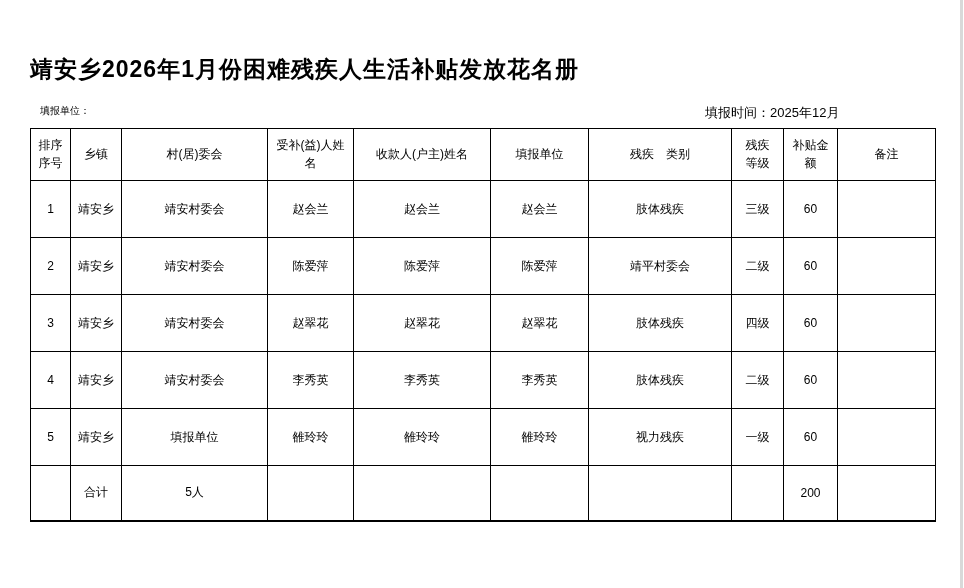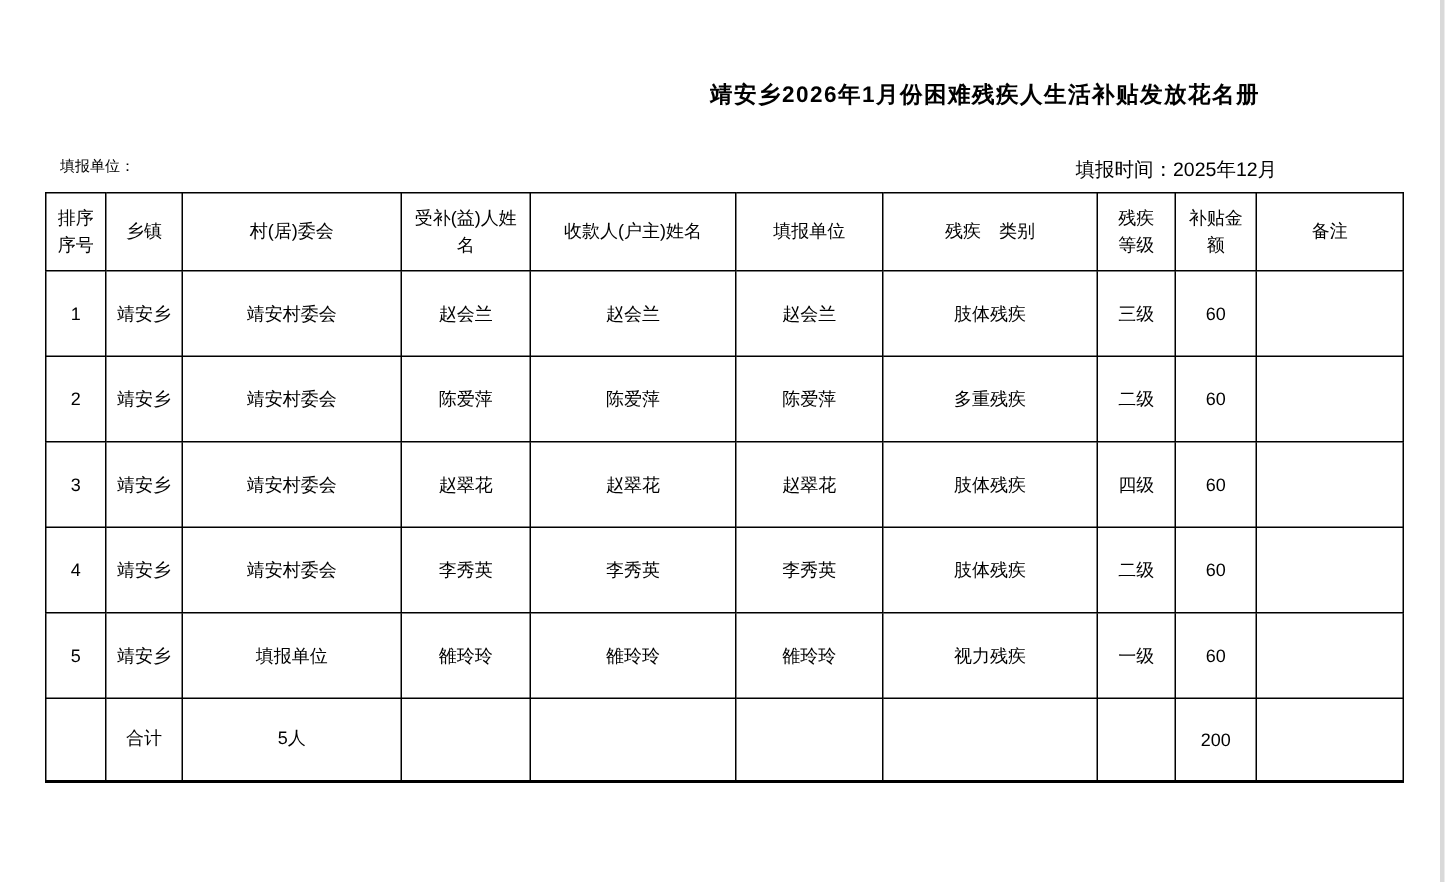--- a/index.html
+++ b/index.html
@@ -18,8 +18,8 @@
   .doc-title {
     position: absolute;
     top: 54px; left: 30px; width: 810px;
-    text-align: right;
-    font-size: 15px;
+    text-align: left;
+    font-size: 23px;
     font-weight: bold;
     letter-spacing: 1px;
     white-space: nowrap;

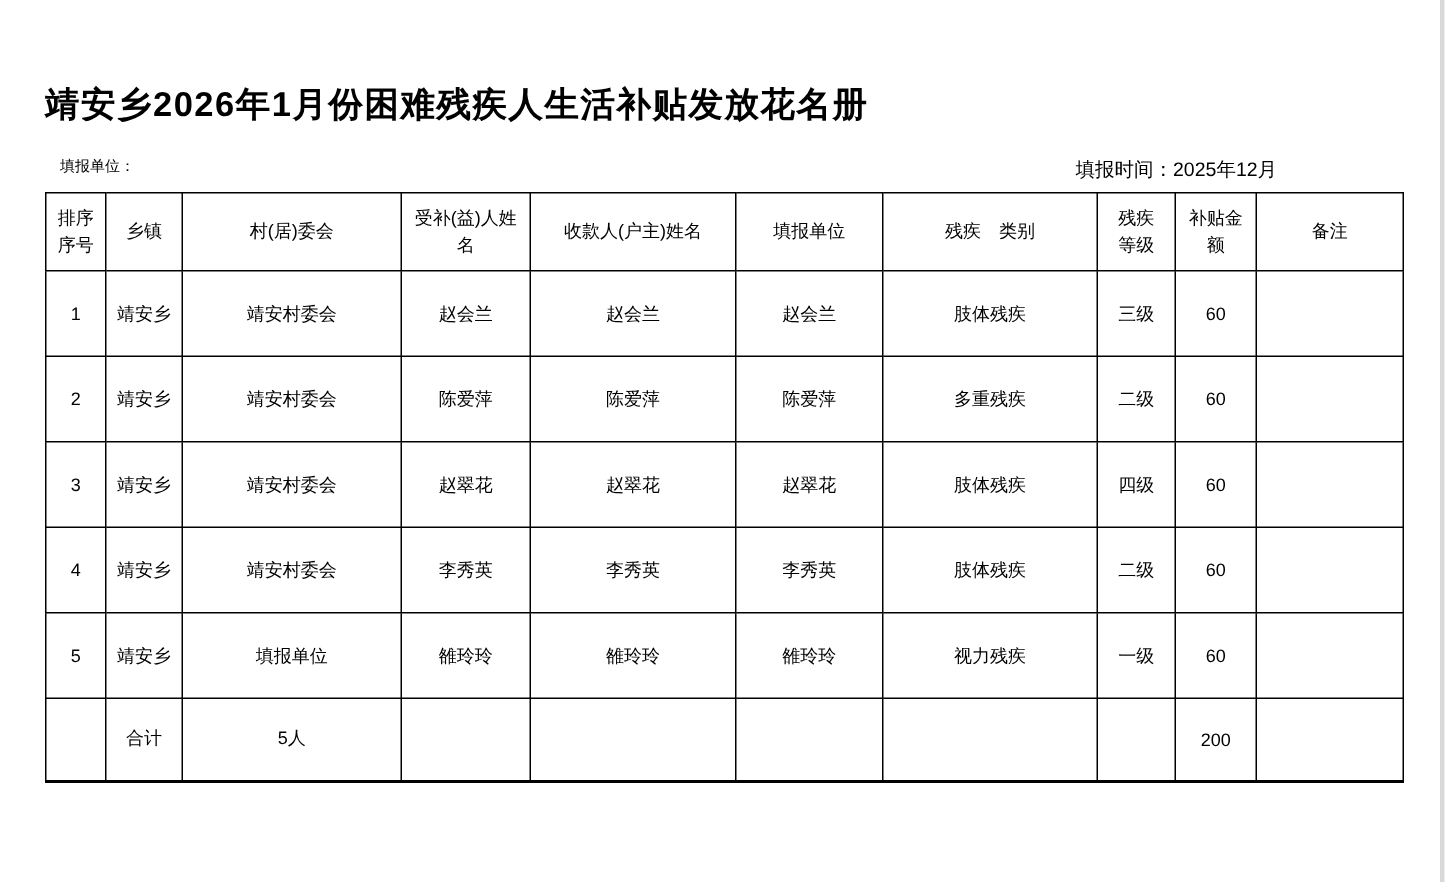--- a/index.html
+++ b/index.html
@@ -37,7 +37,6 @@
     overflow: hidden;
     font-size: 13px;
     white-space: nowrap;
-    margin-left: 12px;
   }
   table.roster {
     position: absolute;

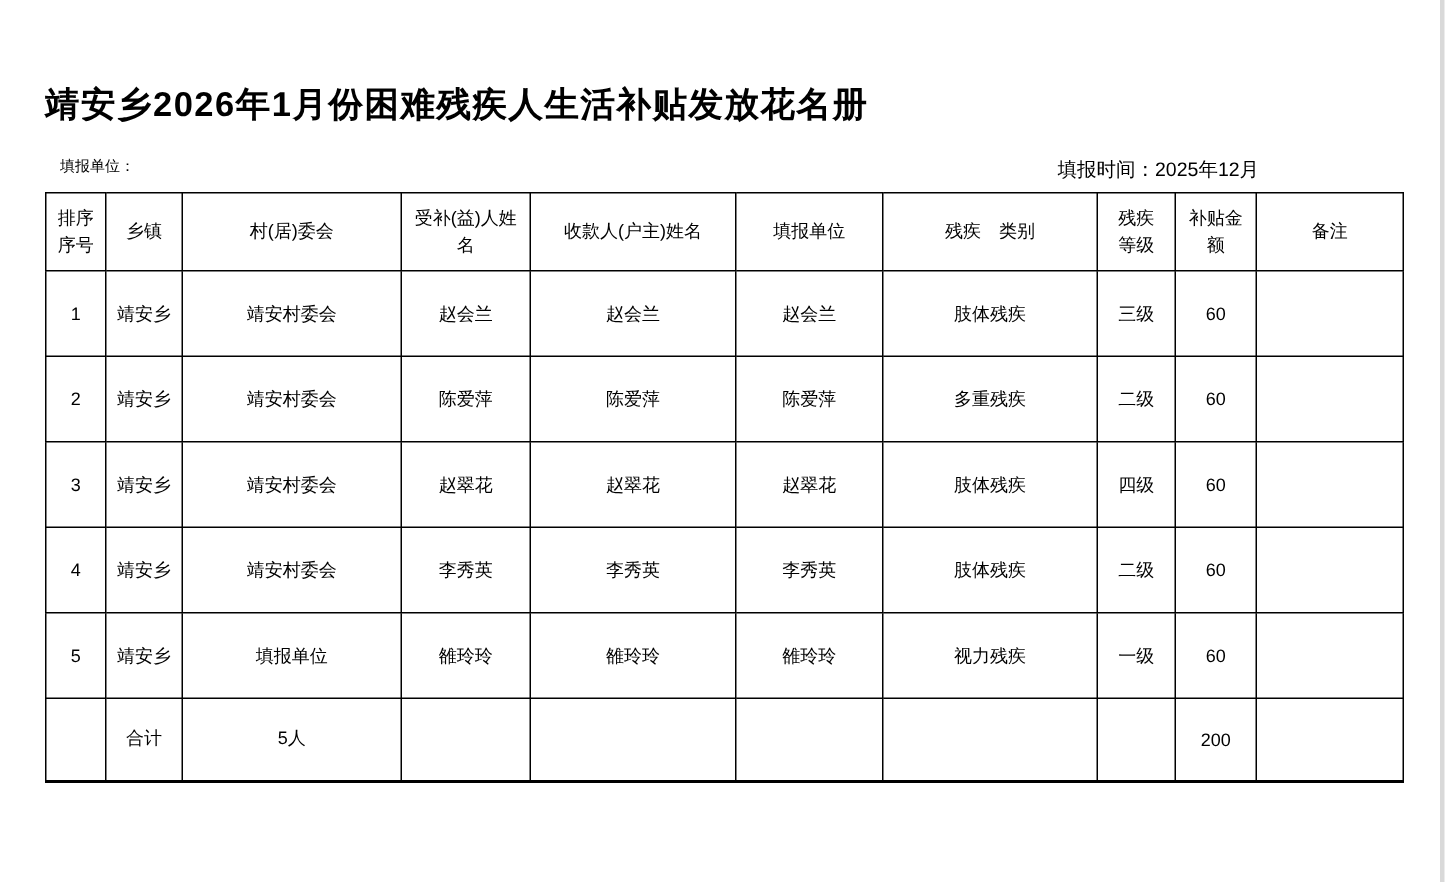--- a/index.html
+++ b/index.html
@@ -133,7 +133,7 @@
           <td>陈爱萍</td>
           <td>陈爱萍</td>
           <td>陈爱萍</td>
-          <td>多重残疾</td>
+          <td>靖平村委会</td>
           <td>二级</td>
           <td>60</td>
           <td></td>

